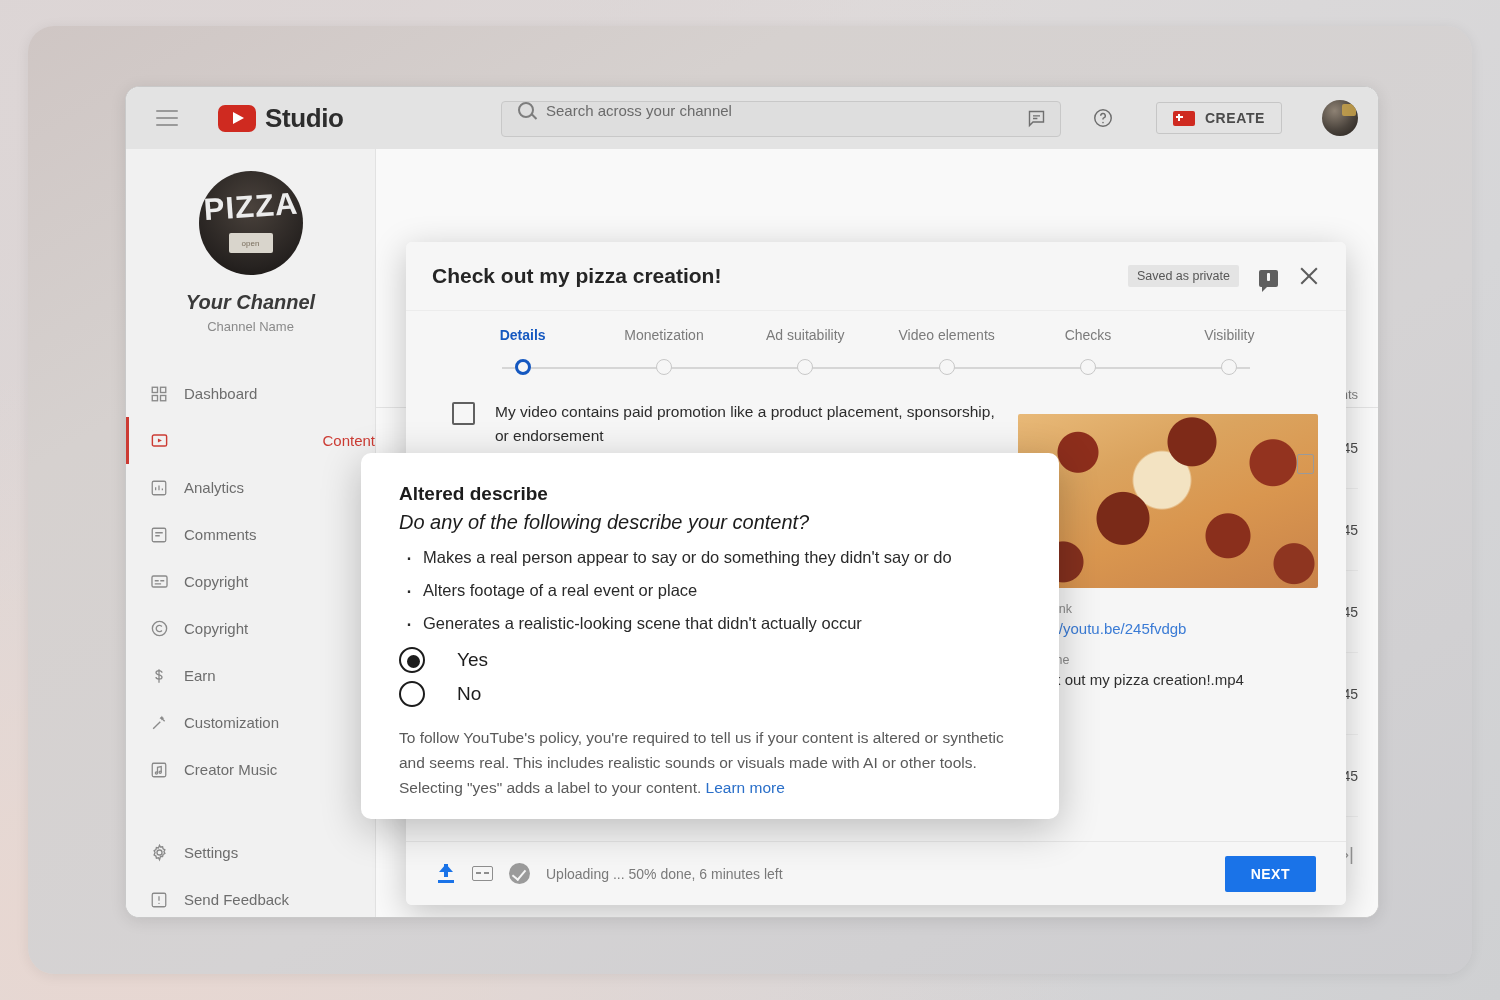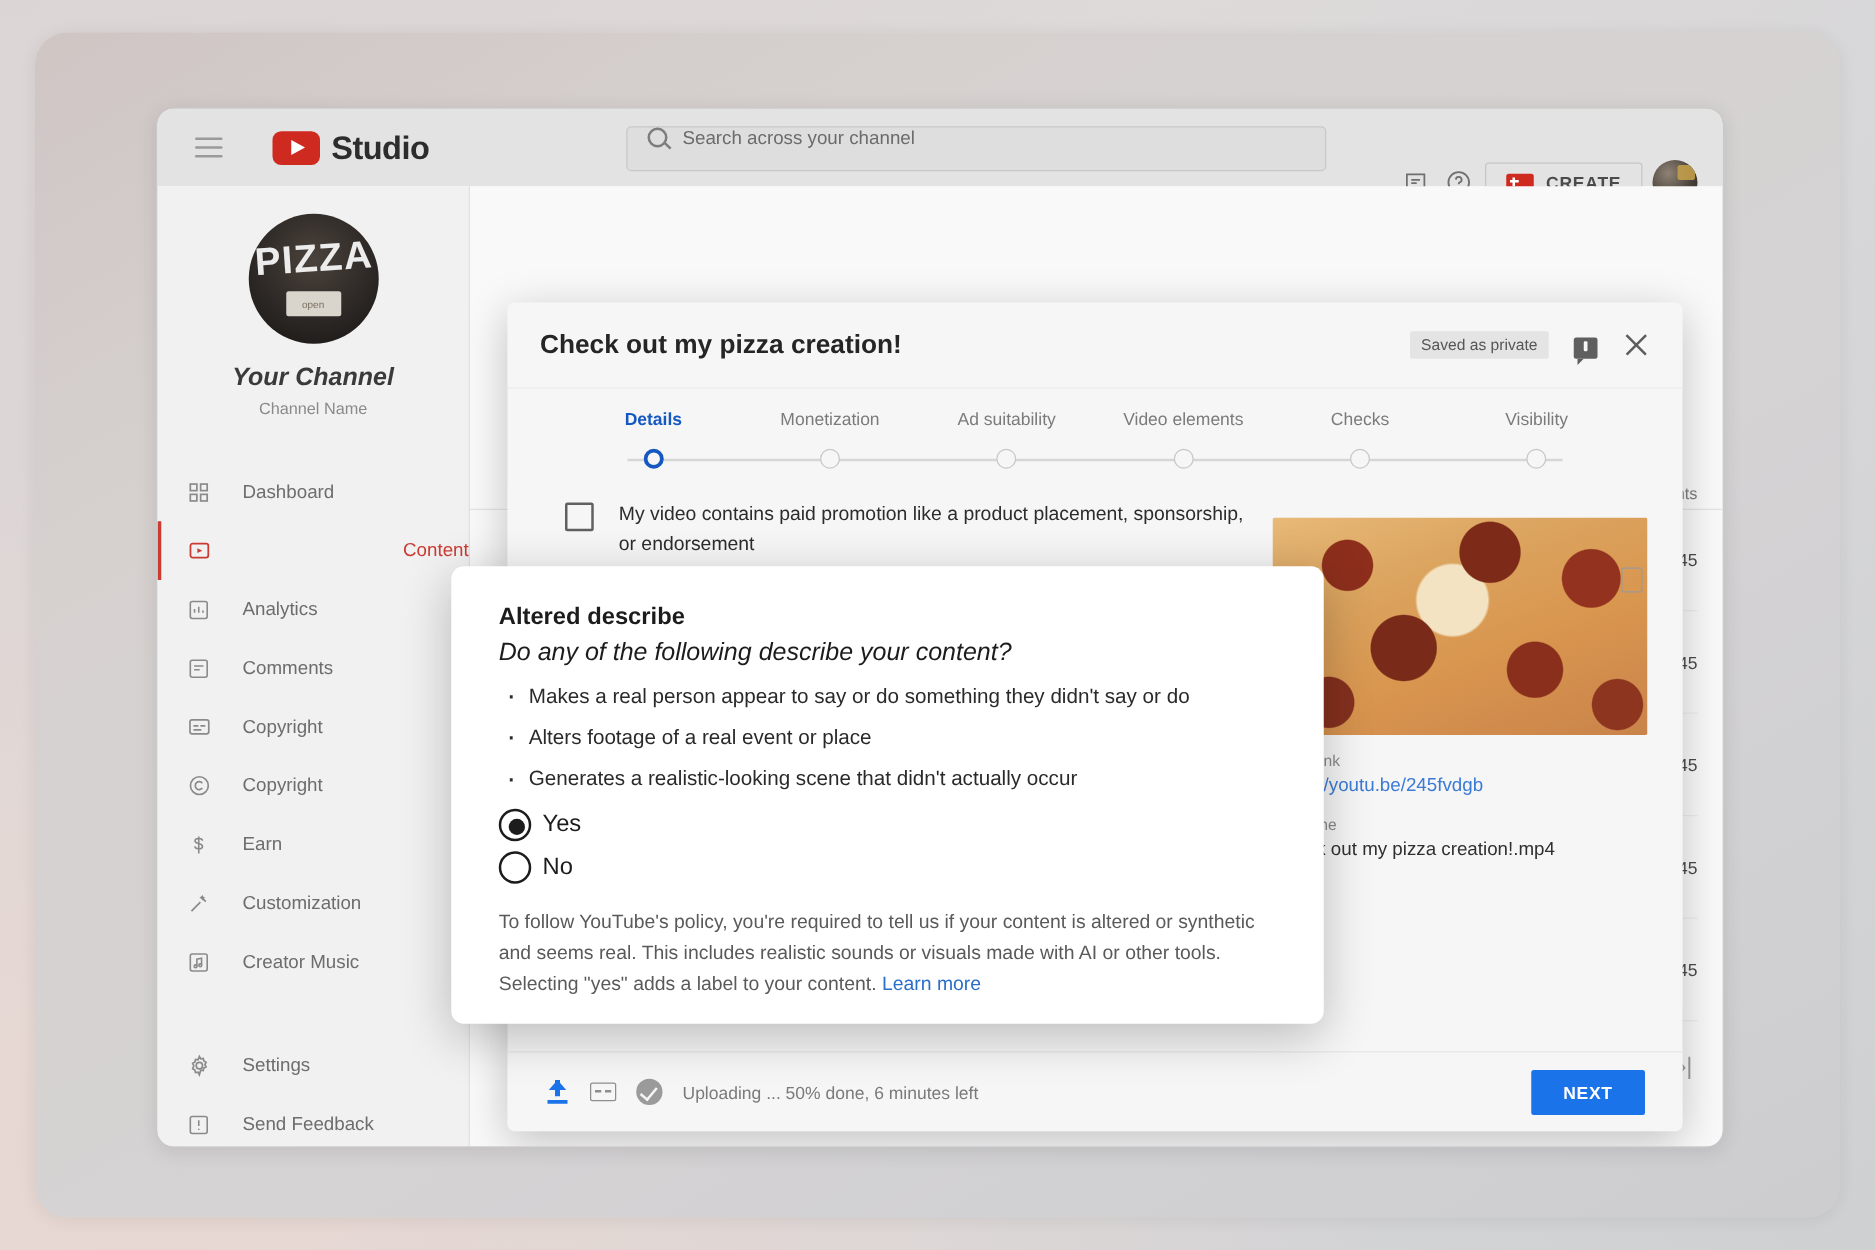--- a/index.html
+++ b/index.html
@@ -73,7 +73,7 @@
   .search-ico::after{content:"";position:absolute;width:2px;height:7px;background:#7d7d7d;right:-3px;bottom:-4px;transform:rotate(-45deg);}
   .search-ph { font-size:15px; color:#6b6b6b; }
 
-  .top-right { position:absolute; right: 20px; top:0; height:62px; display:flex; align-items:center; gap:8px;margin-top:28px;}
+  .top-right { position:absolute; right: 20px; top:0; height:62px; display:flex; align-items:center; gap:40px;}
   .ic-btn { width:26px; height:26px; color:#6f6f6f; display:flex;align-items:center;justify-content:center; cursor:pointer;}
   .create-btn {
     display:flex; align-items:center; gap:10px;

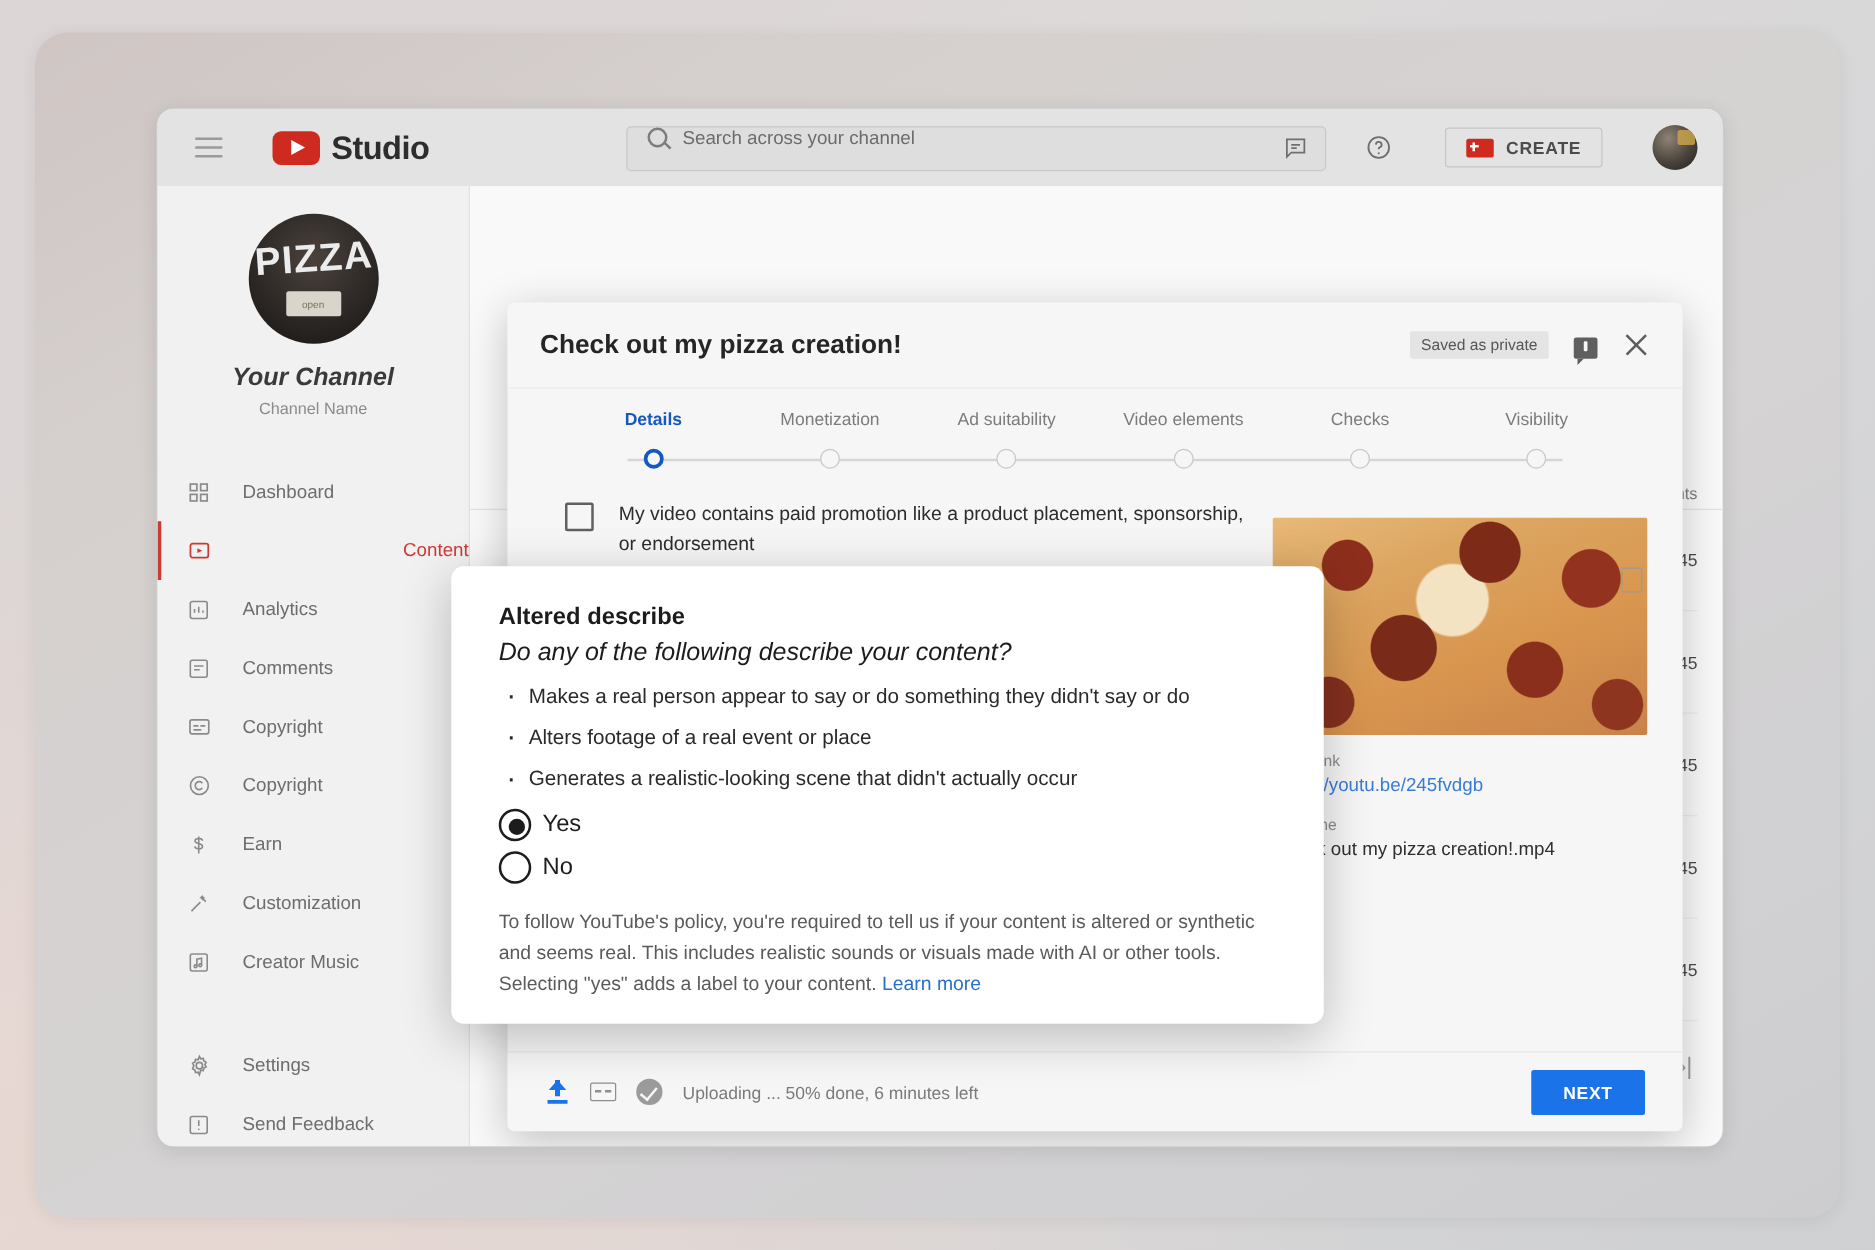--- a/index.html
+++ b/index.html
@@ -114,7 +114,7 @@
 
   .nav { margin-top: 22px; }
   .nav-item {
-    display:flex; align-items:center; gap:24px;
+    display:flex; align-items:center; gap:14px;
     height: 47px; padding-left: 22px;
     font-size:15px; color:#6d6d6d; cursor:pointer;
   }

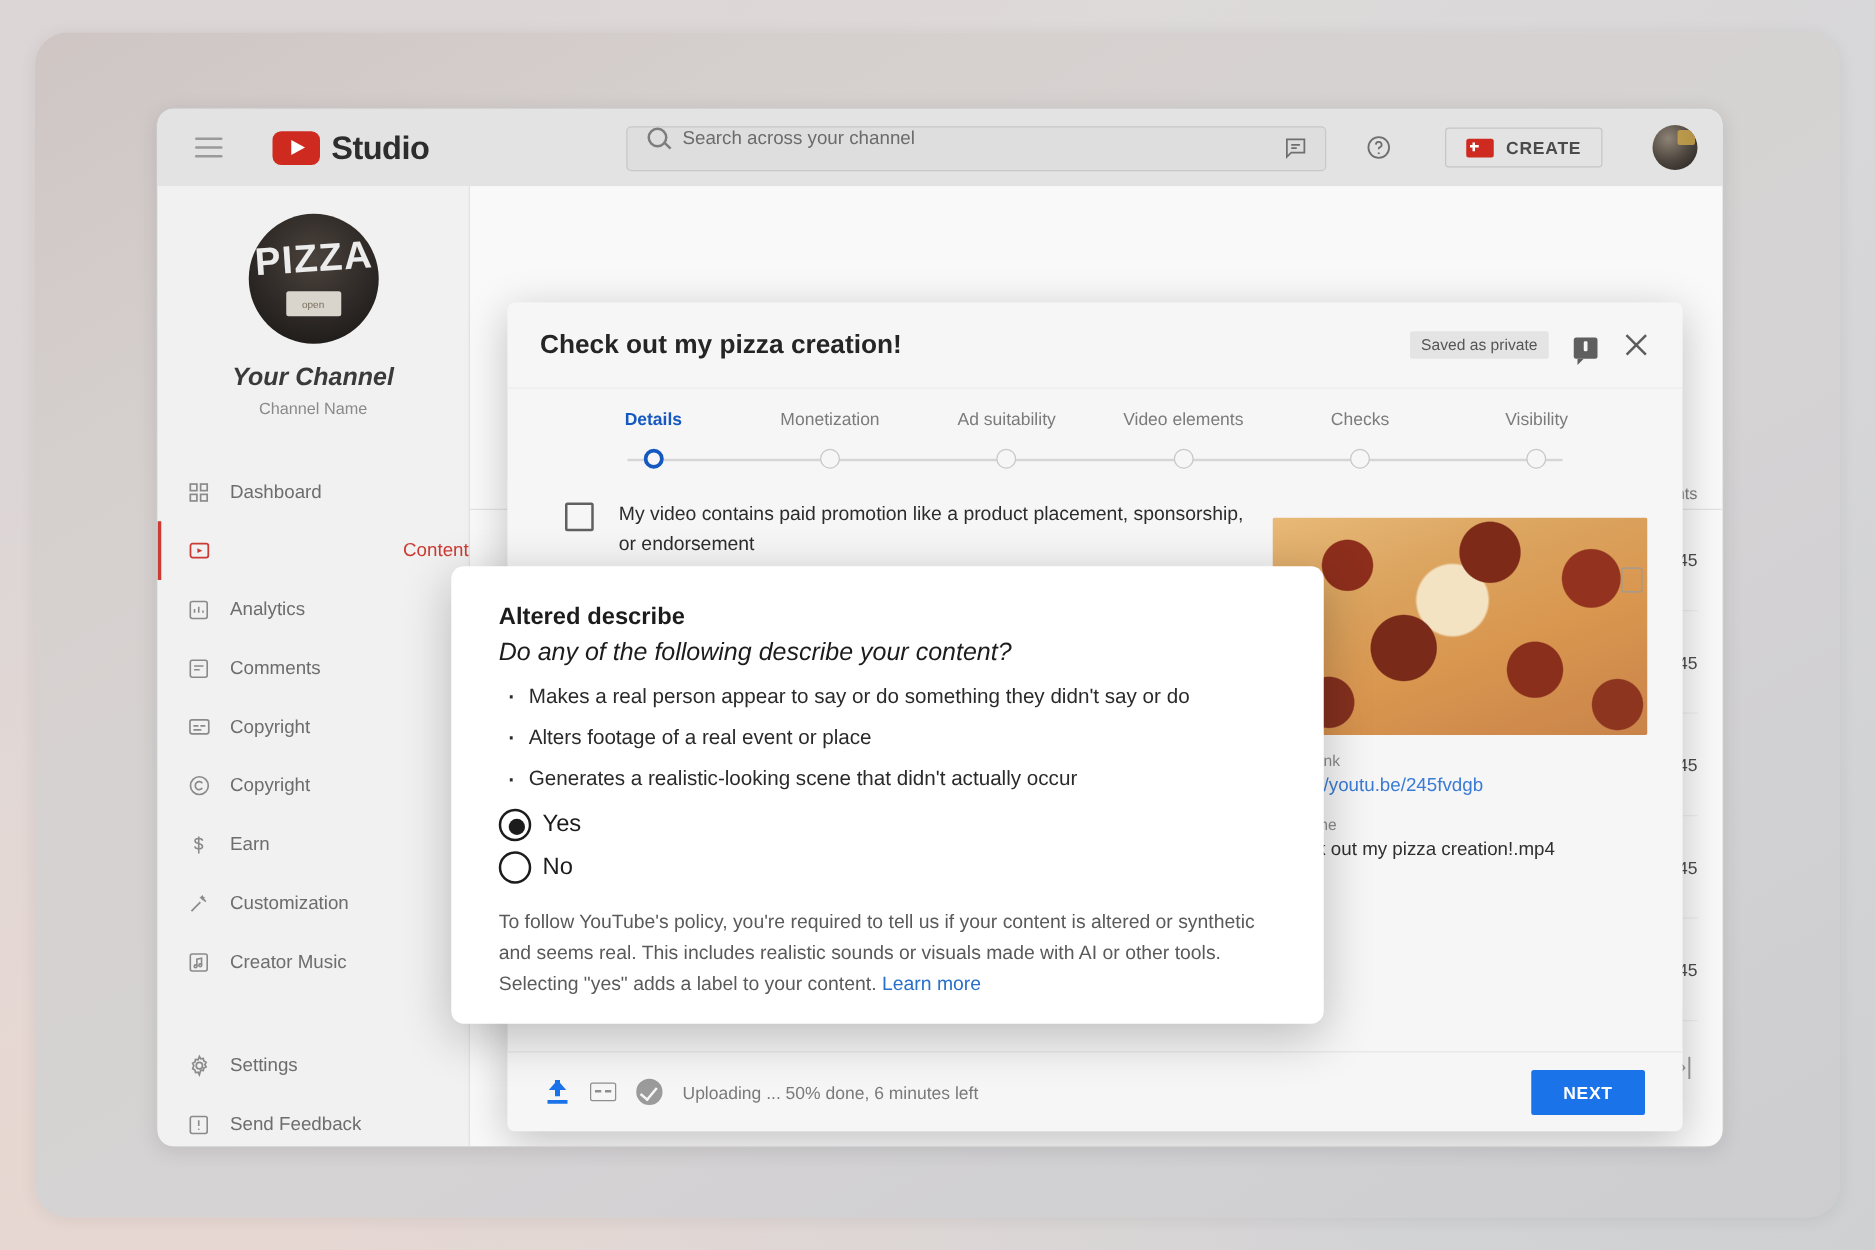--- a/index.html
+++ b/index.html
@@ -237,7 +237,7 @@
   .am-list { margin-top:14px; list-style:none; }
   .am-list li { position:relative; padding-left:24px; font-size:16.5px; color:#2a2a2a; margin-bottom:14px; }
   .am-list li::before { content:"\00b7"; position:absolute; left:6px; top:-5px; font-size:24px; color:#2a2a2a; }
-  .radio-row { display:flex; align-items:center; gap:9px; margin-top:8px; cursor:pointer;}
+  .radio-row { display:flex; align-items:center; gap:32px; margin-top:8px; cursor:pointer;}
   .radio { width:26px;height:26px;border-radius:50%;border:2.5px solid #1c1c1c; position:relative; flex:none;}
   .radio.checked::after{content:"";position:absolute;left:5.5px;top:5.5px;width:13px;height:13px;border-radius:50%;background:#1c1c1c;}
   .radio-label { font-size:19px; color:#1c1c1c; }

